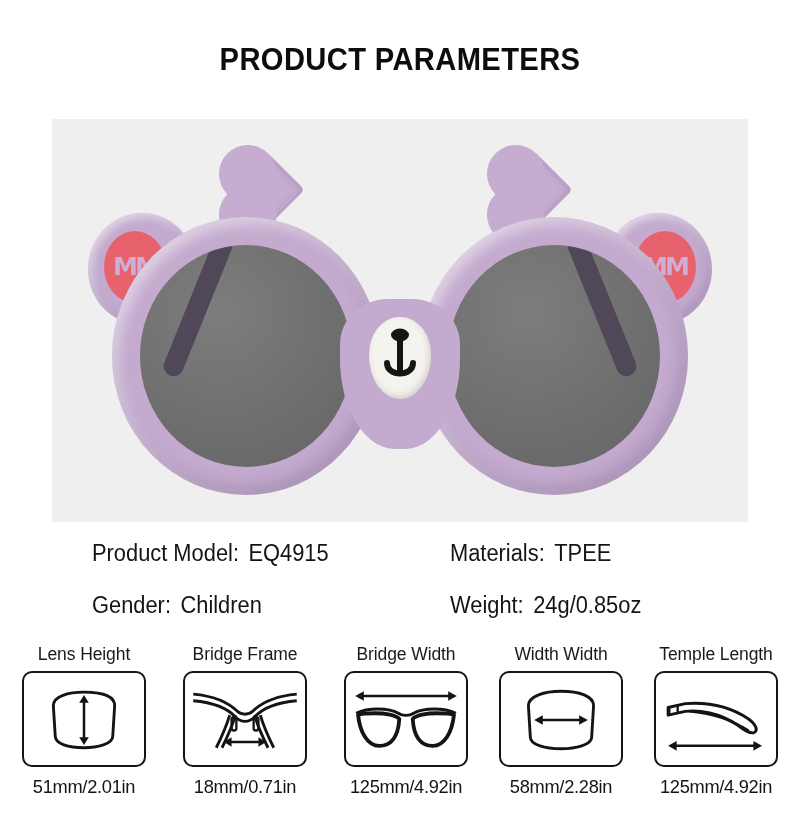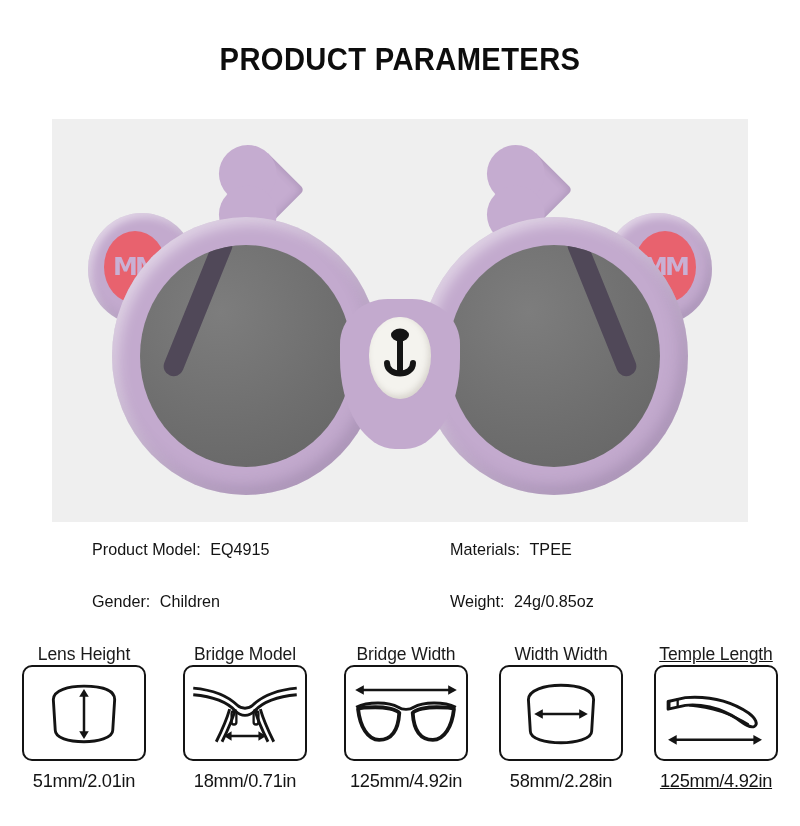--- a/index.html
+++ b/index.html
@@ -237,7 +237,7 @@
     left: 0;
     width: 788px;
     height: 40px;
-    font-size: 17px;
+    font-size: 23px;
     color: #141414;
   }
   .spec-row.r1 { top: 6px; }

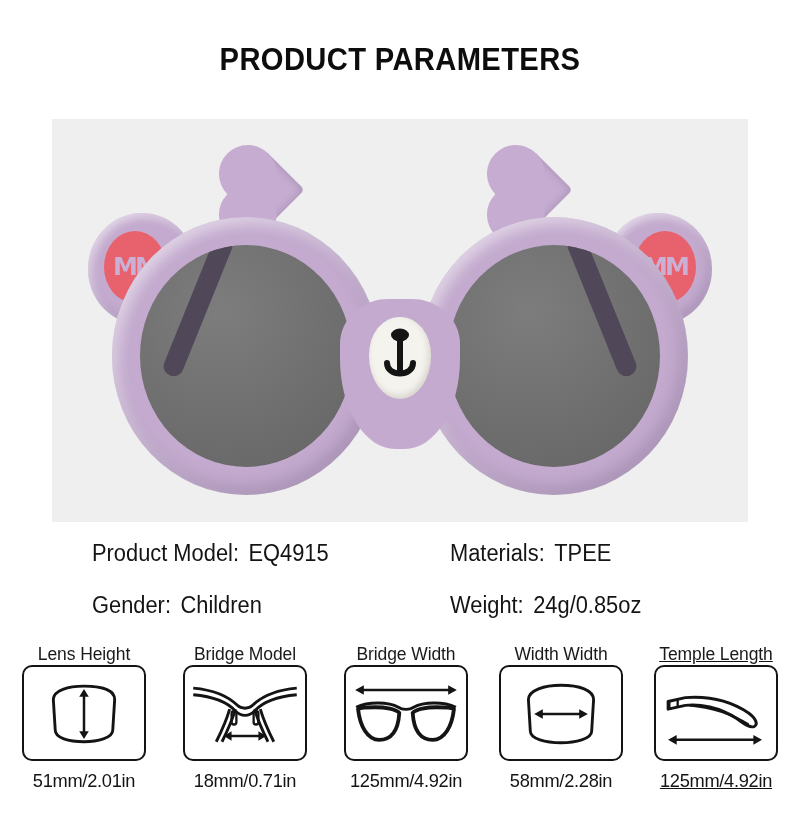--- a/index.html
+++ b/index.html
@@ -277,6 +277,7 @@
   .m-label {
     font-size: 17.5px;
     color: #1a1a1a;
+    margin-bottom: 6px;
     letter-spacing: -0.1px;
     white-space: nowrap;
     font-family: "Liberation Sans", sans-serif;

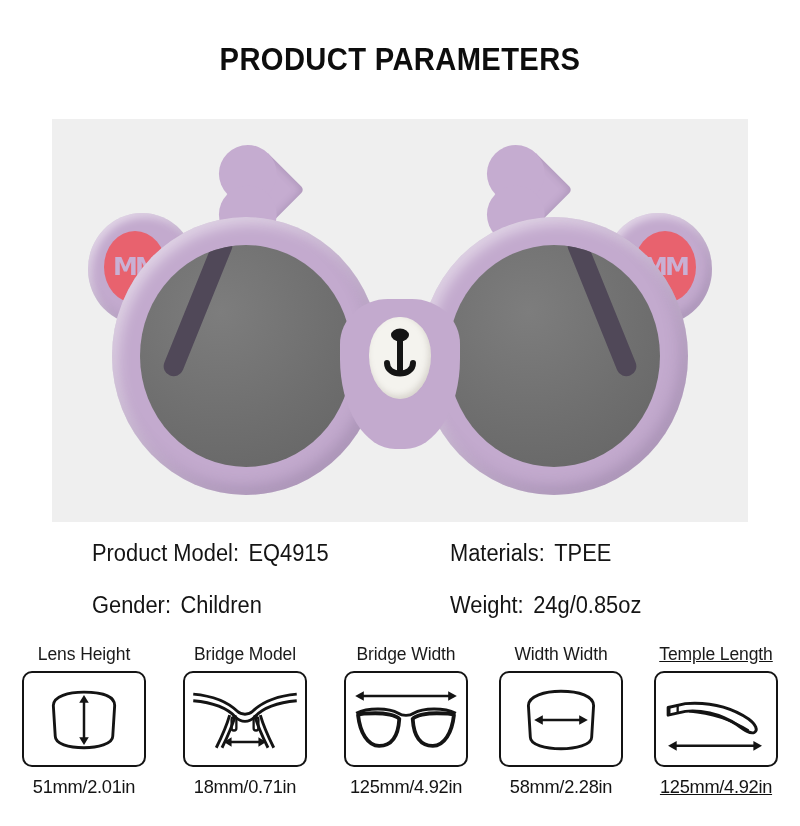--- a/index.html
+++ b/index.html
@@ -394,7 +394,7 @@
   </div>
 
   <div class="measure m1">
-    <div class="m-label">Bridge Model</div>
+    <div class="m-label">Bridge Frame</div>
     <div class="m-box">
       <svg viewBox="0 0 124 96">
         <path d="M8 22 C30 24 44 30 54 40 C58 44 66 44 70 40 C80 30 94 24 116 22" fill="none" stroke="#141414" stroke-width="3"></path>

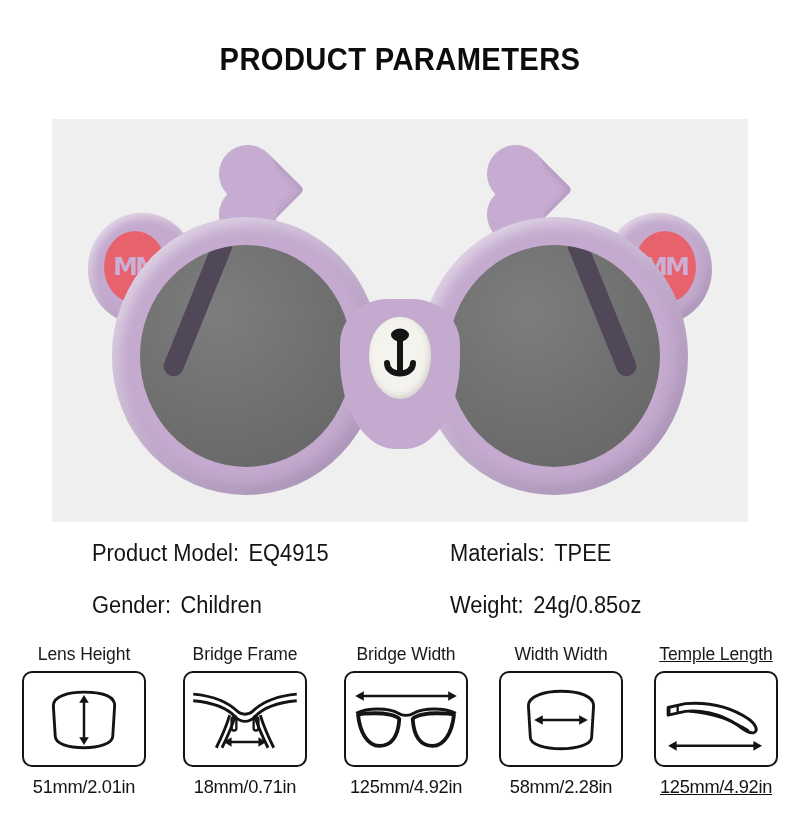--- a/index.html
+++ b/index.html
@@ -272,7 +272,7 @@
   .m1 { left: 167px; }
   .m2 { left: 328px; }
   .m3 { left: 483px; }
-  .m4 { left: 638px; text-decoration: underline; }
+  .m4 { left: 638px; }
 
   .m-label {
     font-size: 17.5px;

